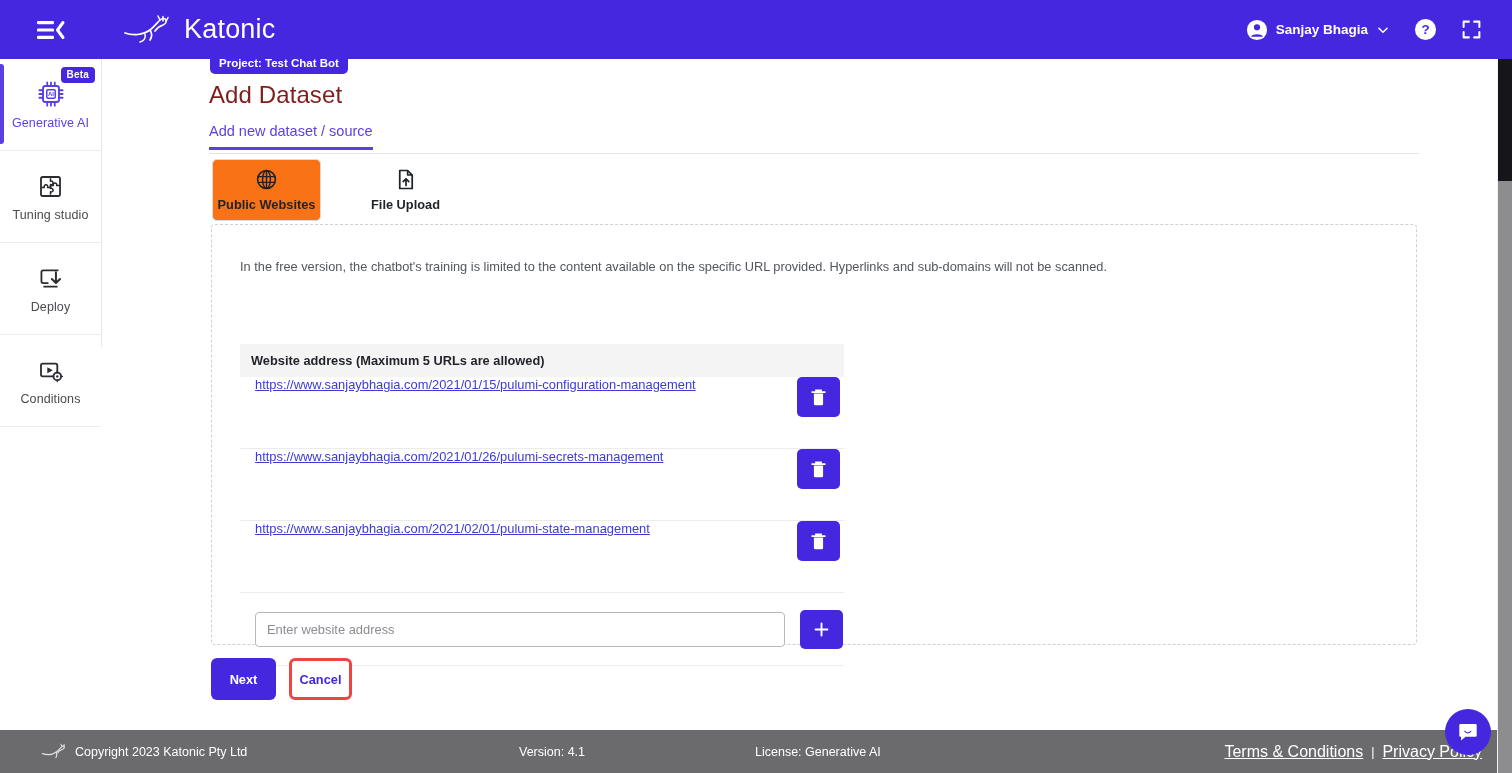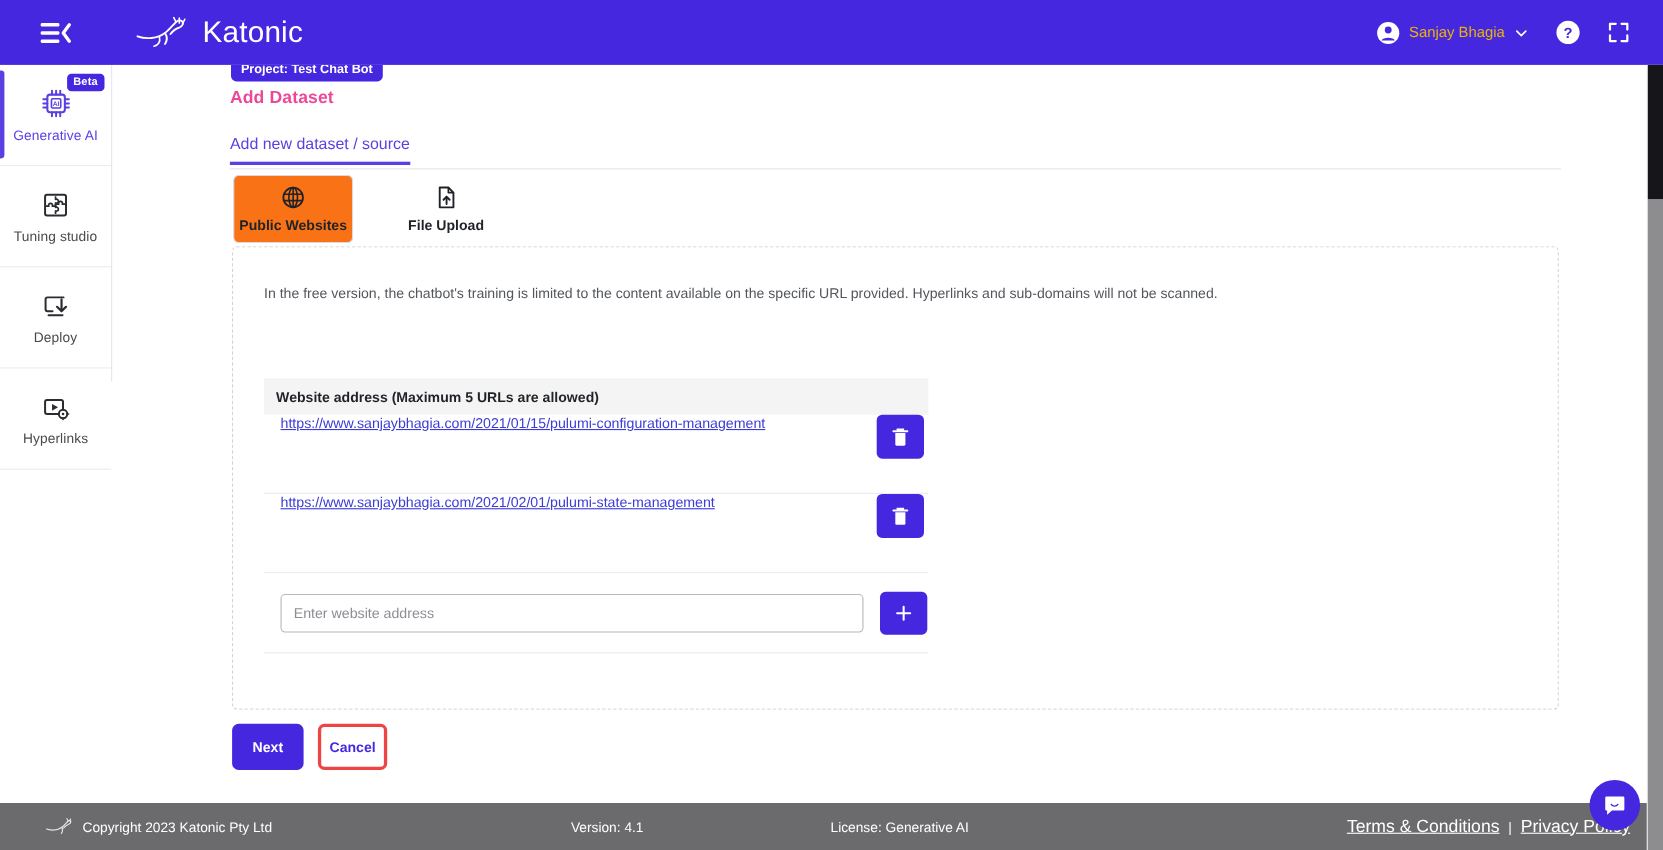--- a/index.html
+++ b/index.html
@@ -47,7 +47,7 @@
   .user-chip {
     display: flex; align-items: center; gap: 8px; cursor: pointer;
   }
-  .user-name { color: #eab308; font-size: 13.5px; }
+  .user-name { color: #ffffff; font-size: 13.5px; font-weight: bold; }
   .help-btn, .fs-btn { cursor: pointer; display: flex; align-items: center; }
 
   

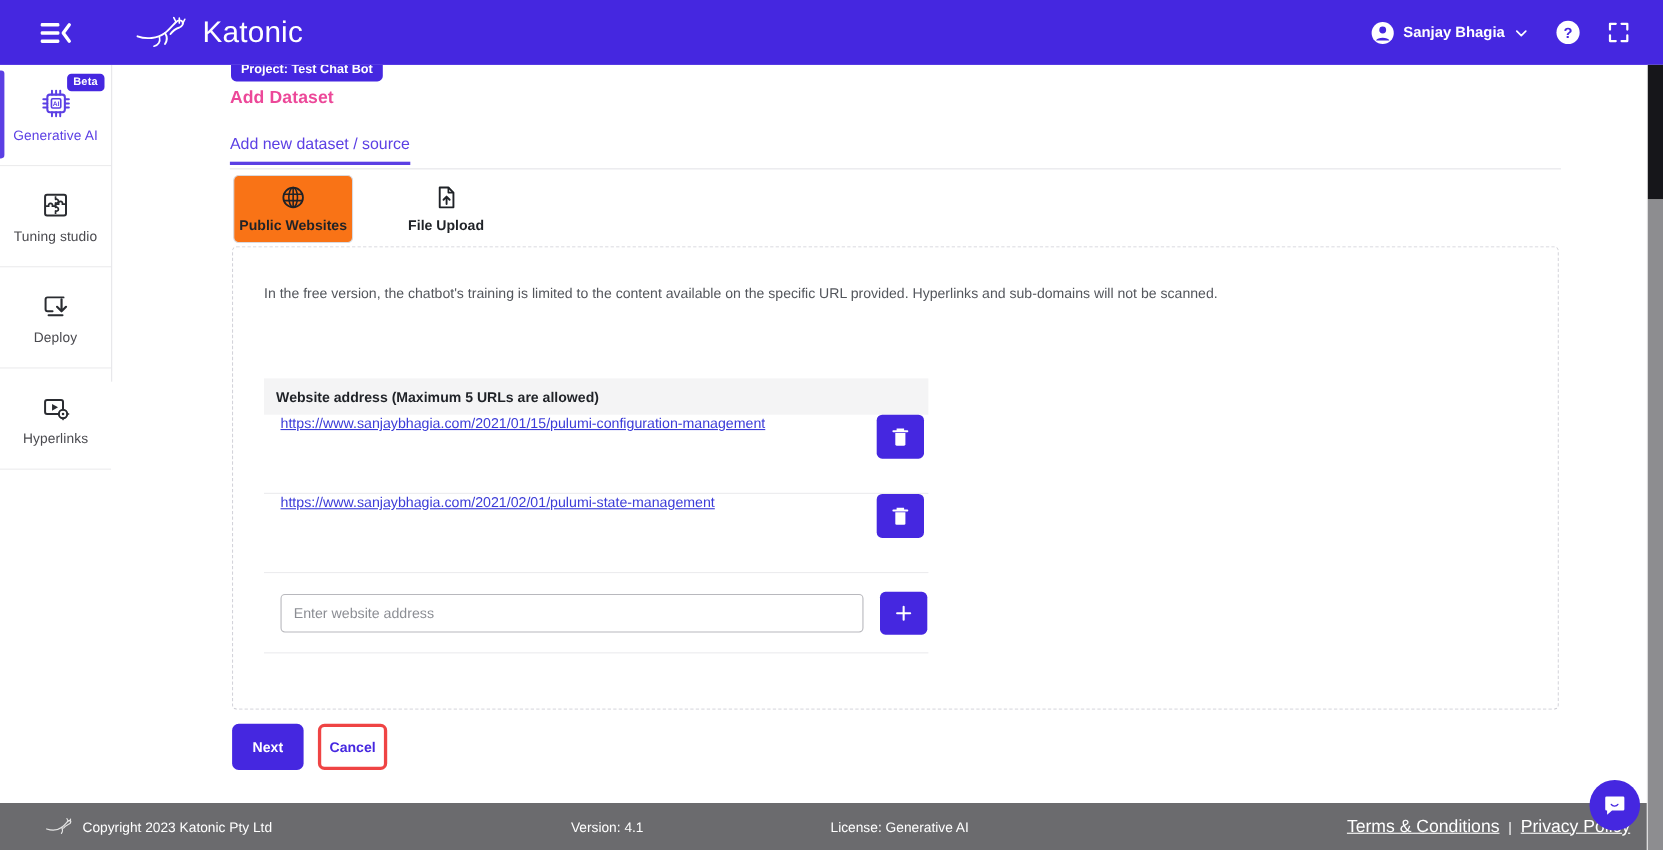--- a/index.html
+++ b/index.html
@@ -99,7 +99,7 @@
   }
   .page-title {
     position: absolute; left: 107px; top: 22px;
-    font-size: 16px; font-weight: 700; color: #ec4899;
+    font-size: 24px; font-weight: 400; color: #7f1d1d;
     letter-spacing: .1px;
   }
   

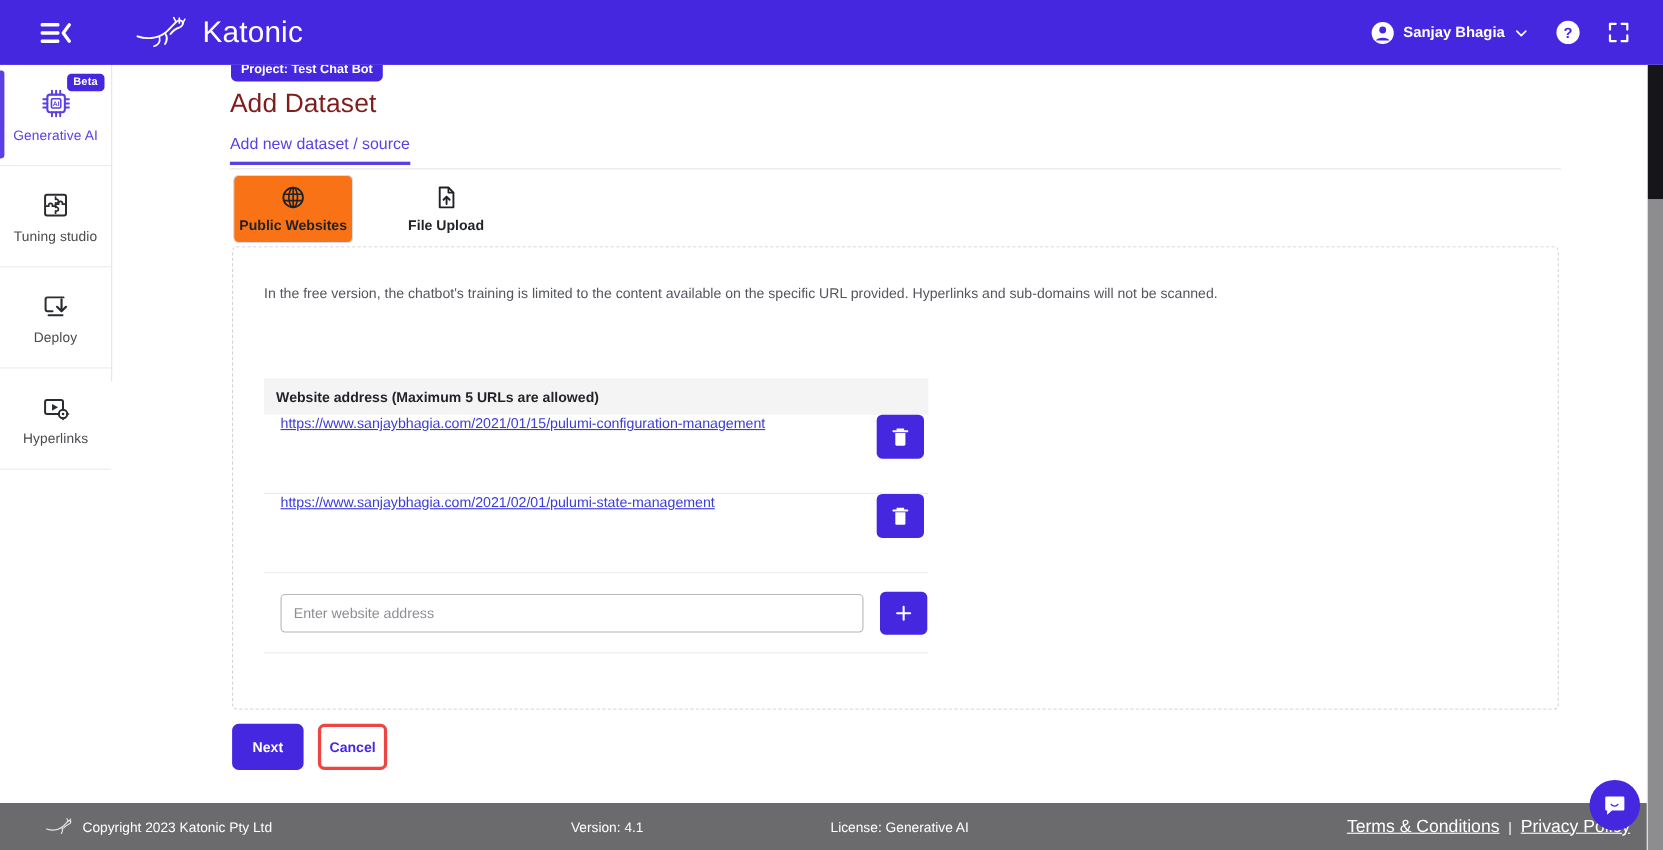--- a/index.html
+++ b/index.html
@@ -363,7 +363,7 @@
           <path d="M23.5 16.9 V18.4 M23.5 26.6 V28.1 M17.9 22.5 H19.4 M27.6 22.5 H29.1"></path>
         </g>
       </svg>
-      <span class="side-label">Hyperlinks</span>
+      <span class="side-label">Conditions</span>
     </div>
   </div>
 

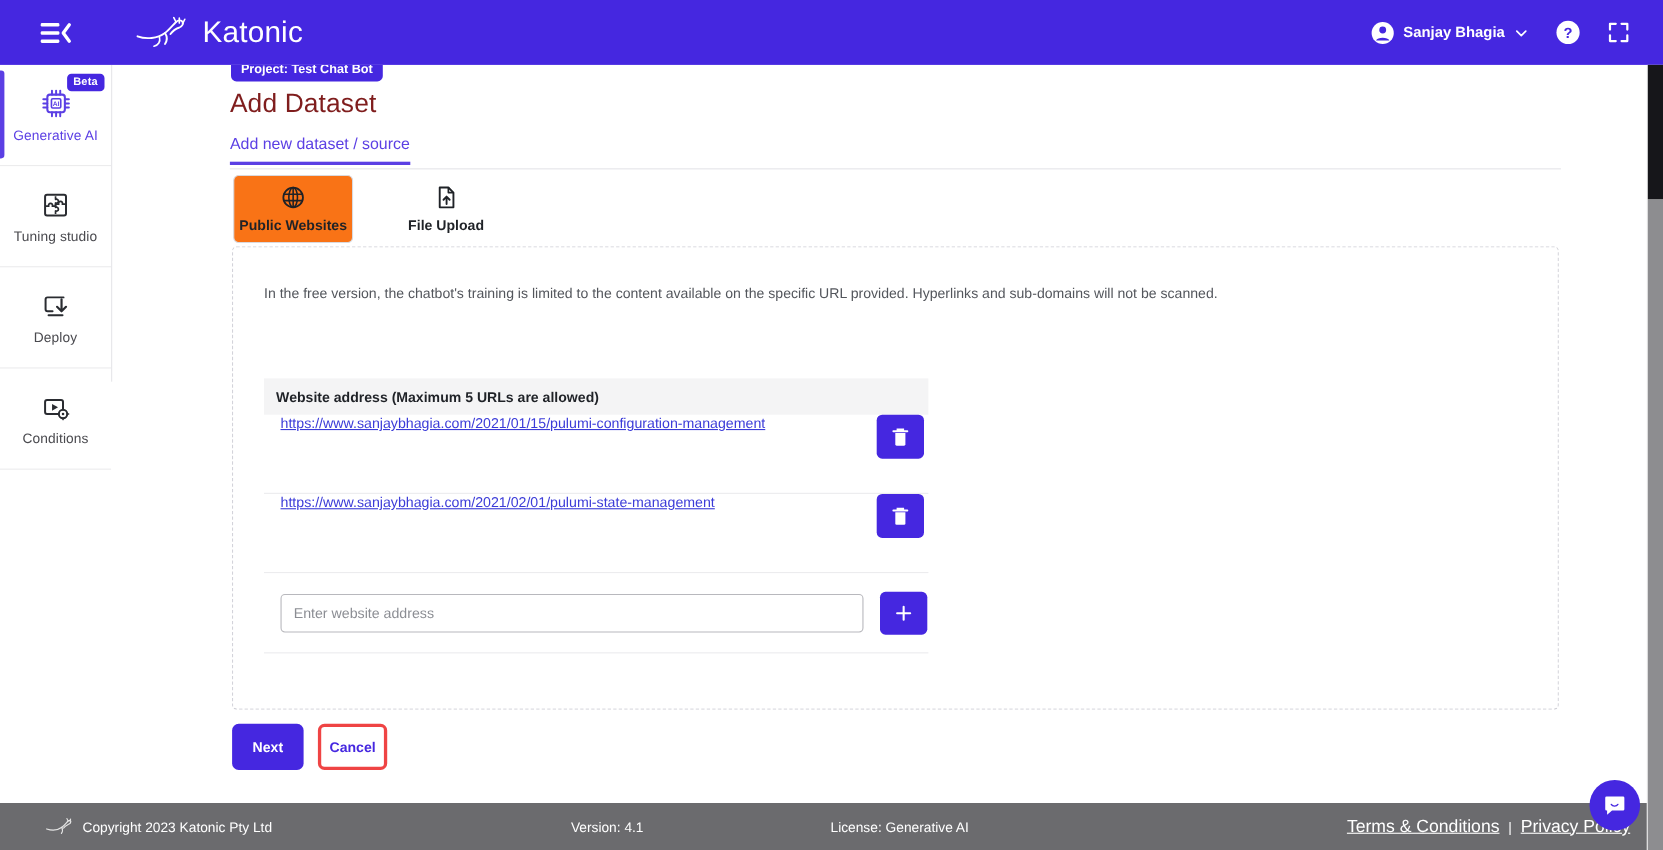--- a/index.html
+++ b/index.html
@@ -414,6 +414,15 @@
           </div>
         </div>
 
+        <div class="url-row">
+          <span class="url-link">https://www.sanjaybhagia.com/2021/01/26/pulumi-secrets-management</span>
+          <div class="del-btn">
+            <svg width="17" height="19" viewBox="0 0 20 22">
+              <path d="M2.5 4.6 H17.5 M7 4.6 V2.6 h6 v2" stroke="#fff" stroke-width="2" fill="none" stroke-linecap="round"></path>
+              <path d="M4.6 6.4 h10.8 v12.2 a1.4 1.4 0 0 1 -1.4 1.4 H6 a1.4 1.4 0 0 1 -1.4 -1.4 Z" fill="#fff"></path>
+            </svg>
+          </div>
+        </div>
 
         <div class="url-row">
           <span class="url-link">https://www.sanjaybhagia.com/2021/02/01/pulumi-state-management</span>

